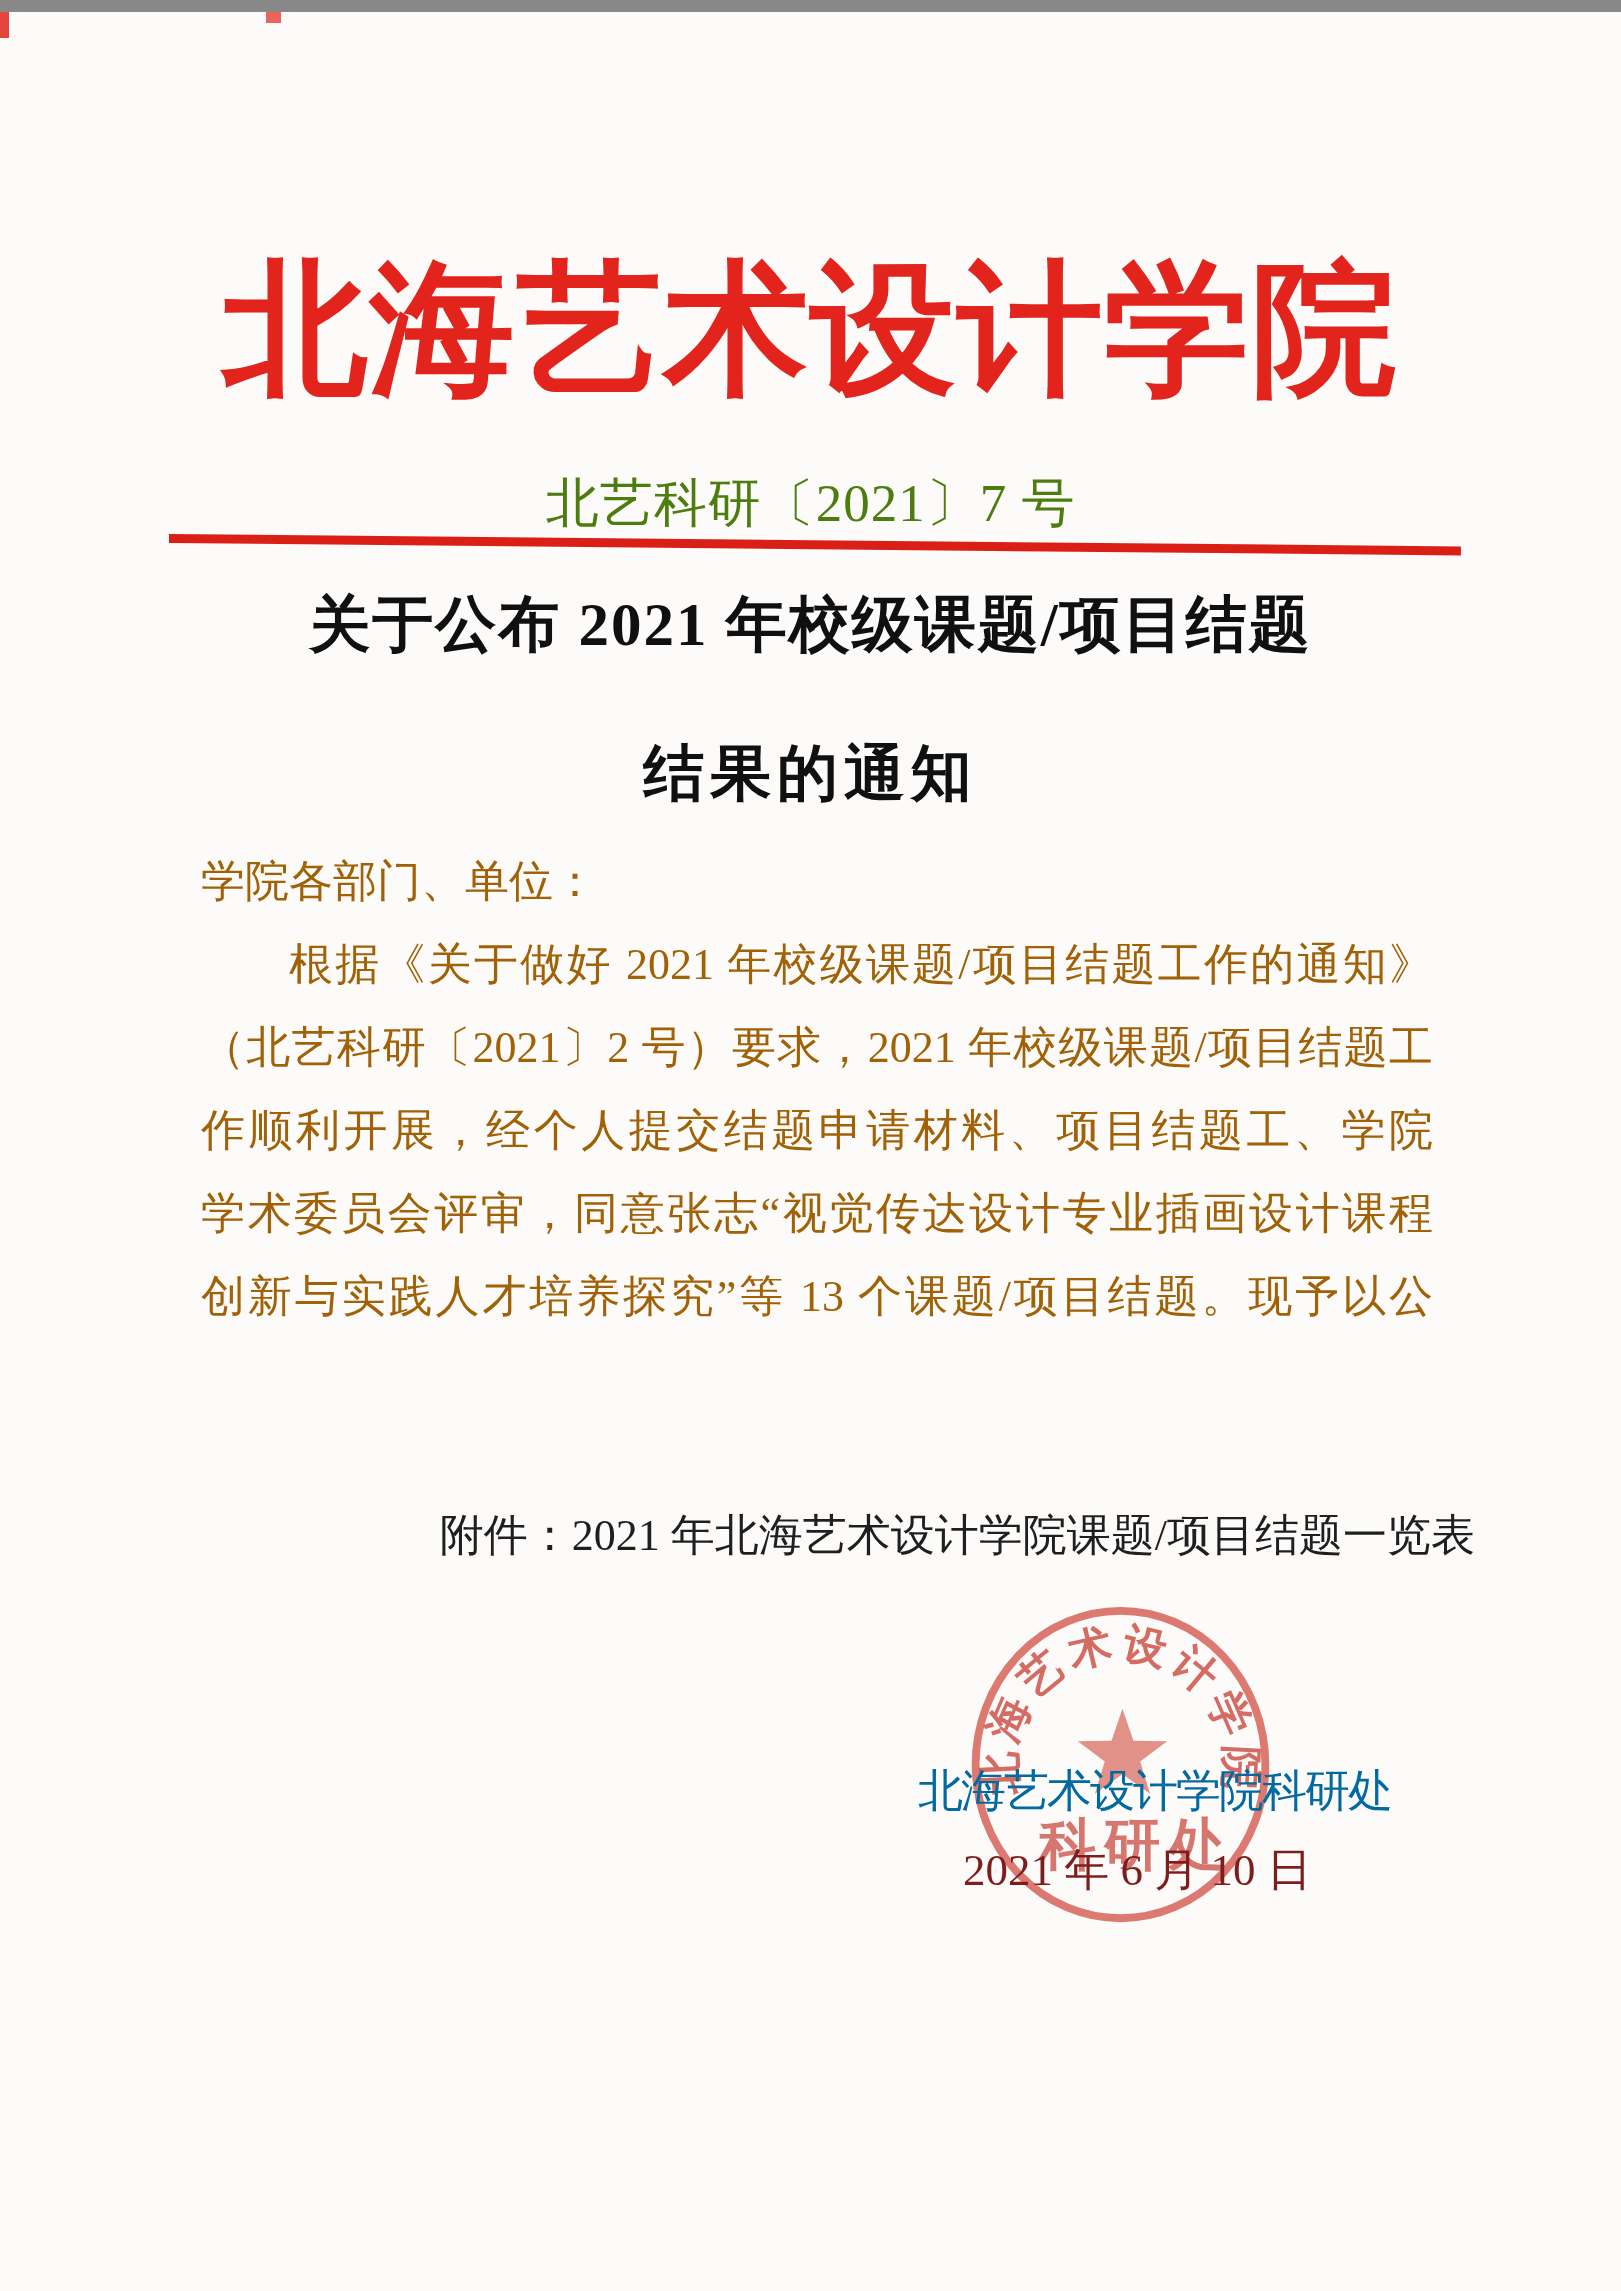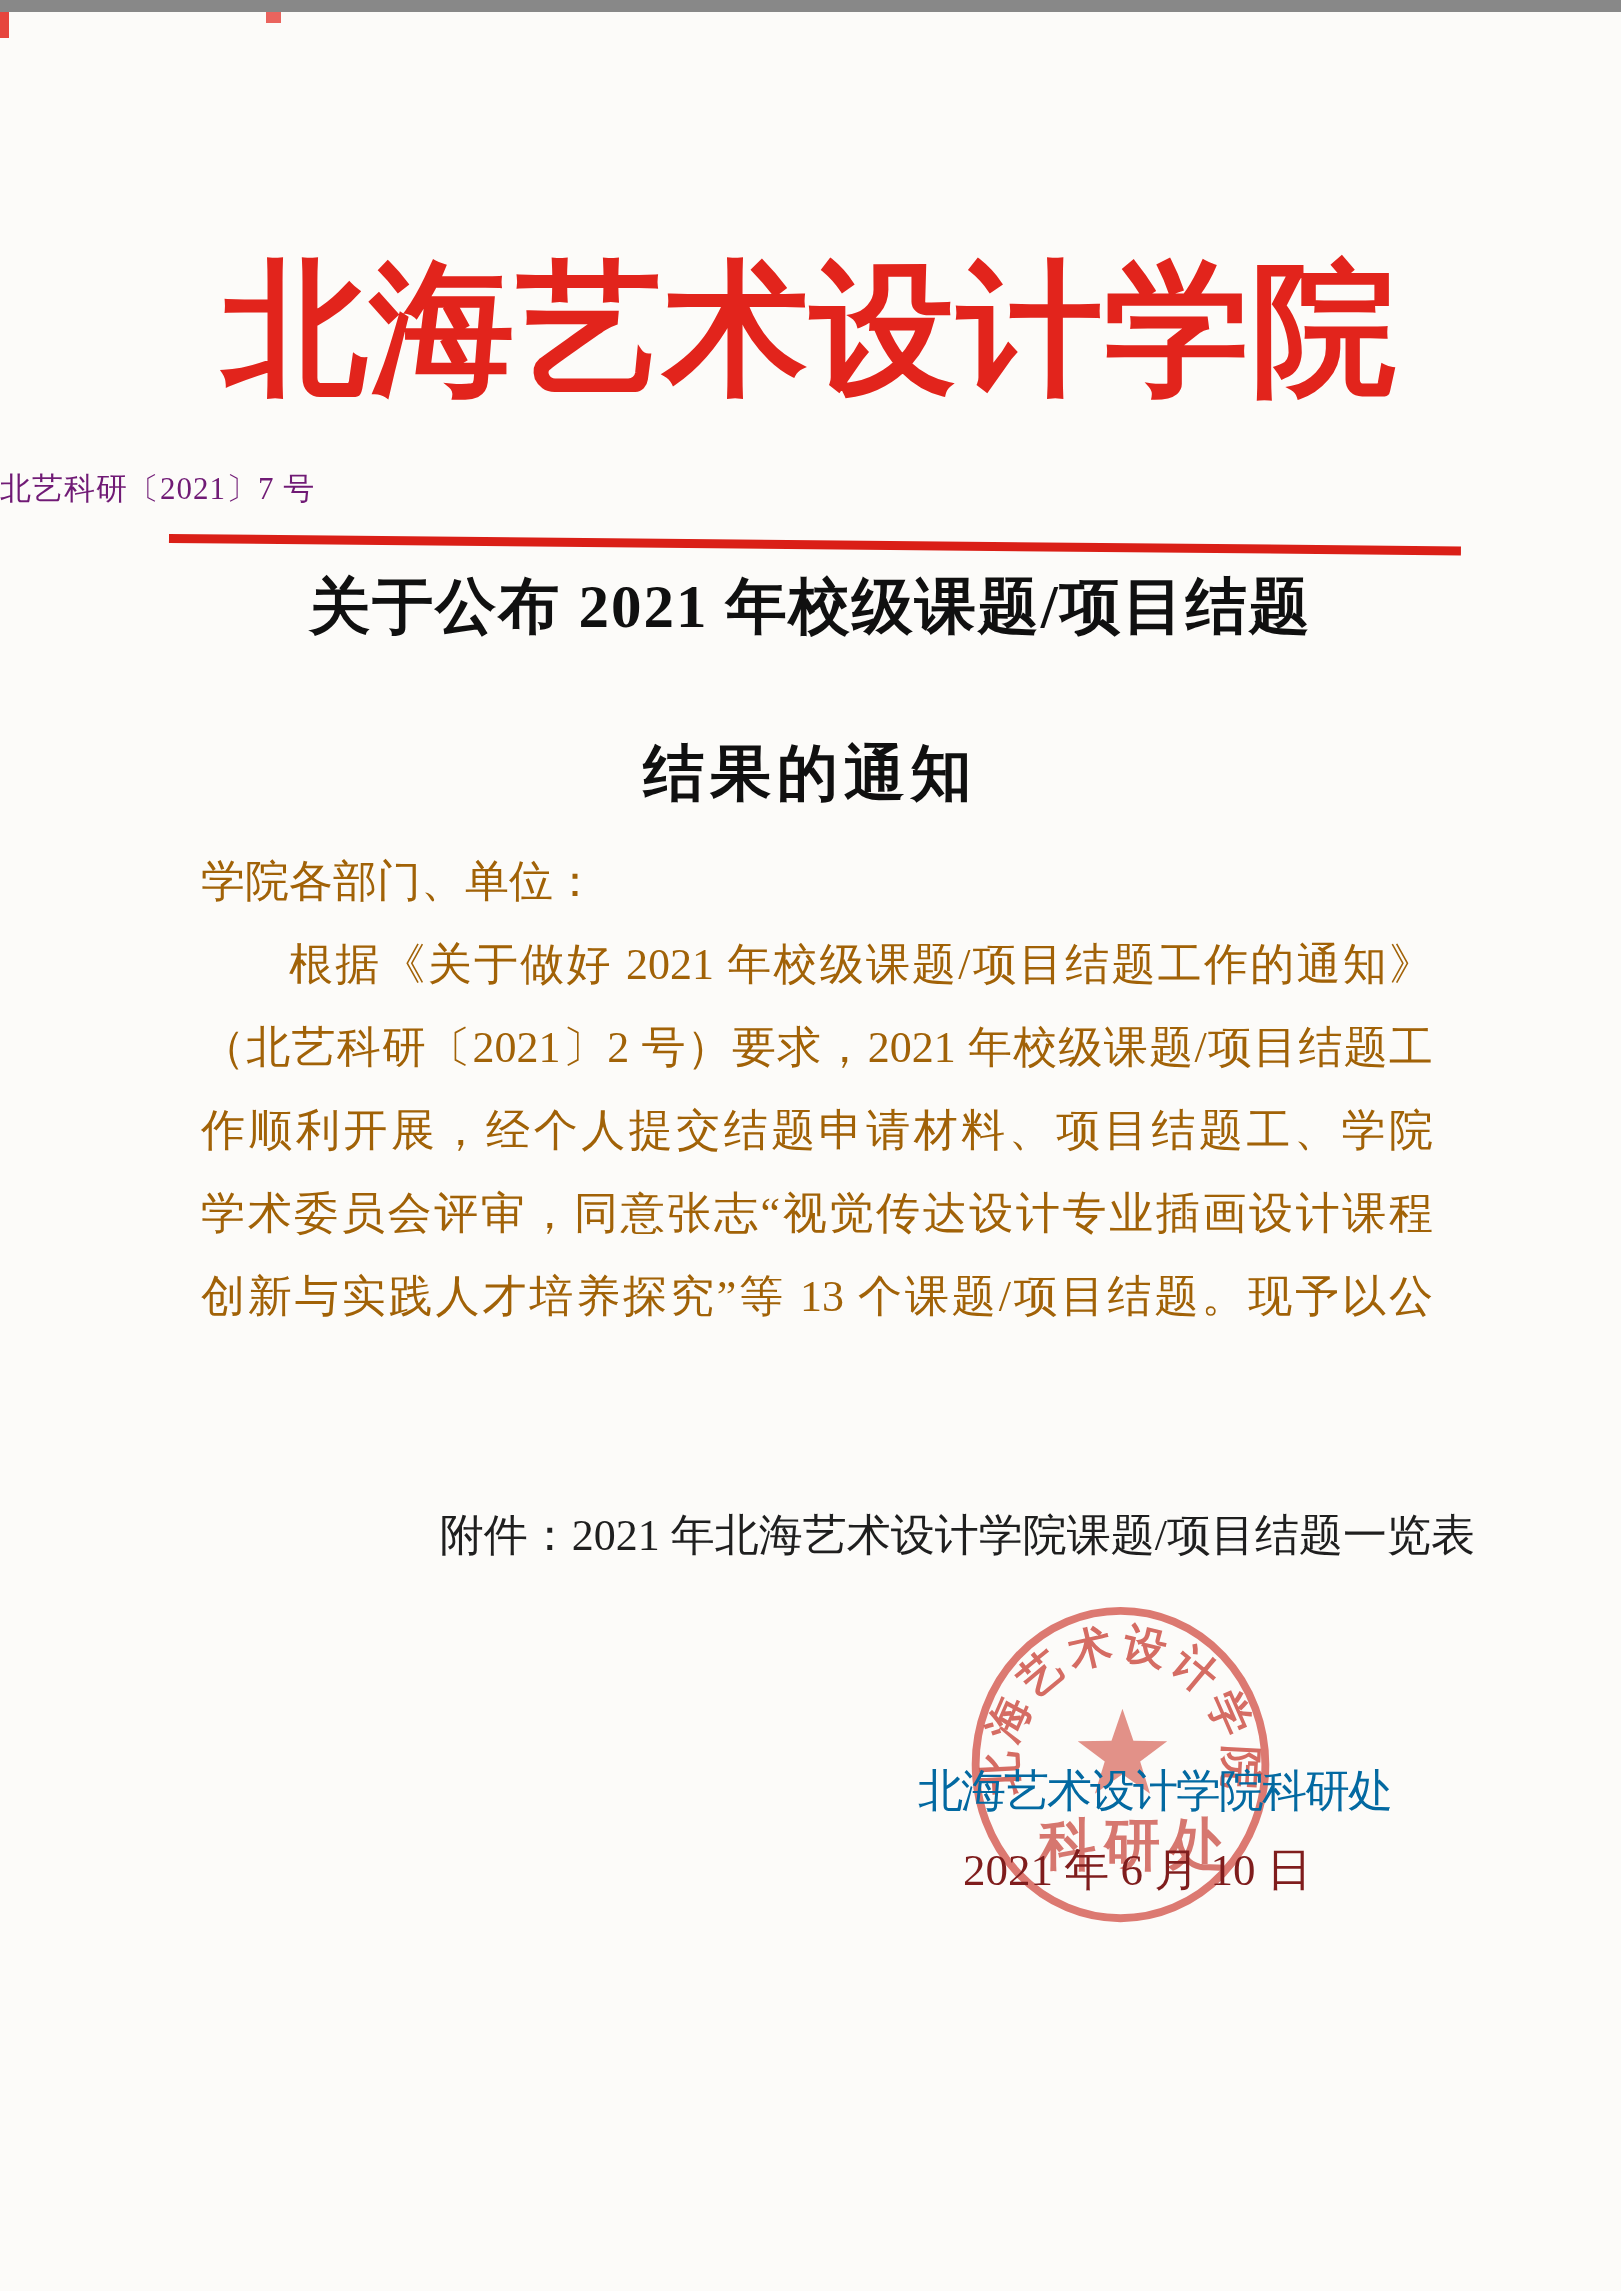--- a/index.html
+++ b/index.html
@@ -25,8 +25,9 @@
   
   .doc-number{
     position:absolute;left:0;top:457px;width:100%;
-    font-size:31px;line-height:1.3;
-    color:#701a75;
+    text-align:center;
+    font-size:53px;line-height:1.3;
+    color:#4d7c0f;
     letter-spacing:1px;
   }
   

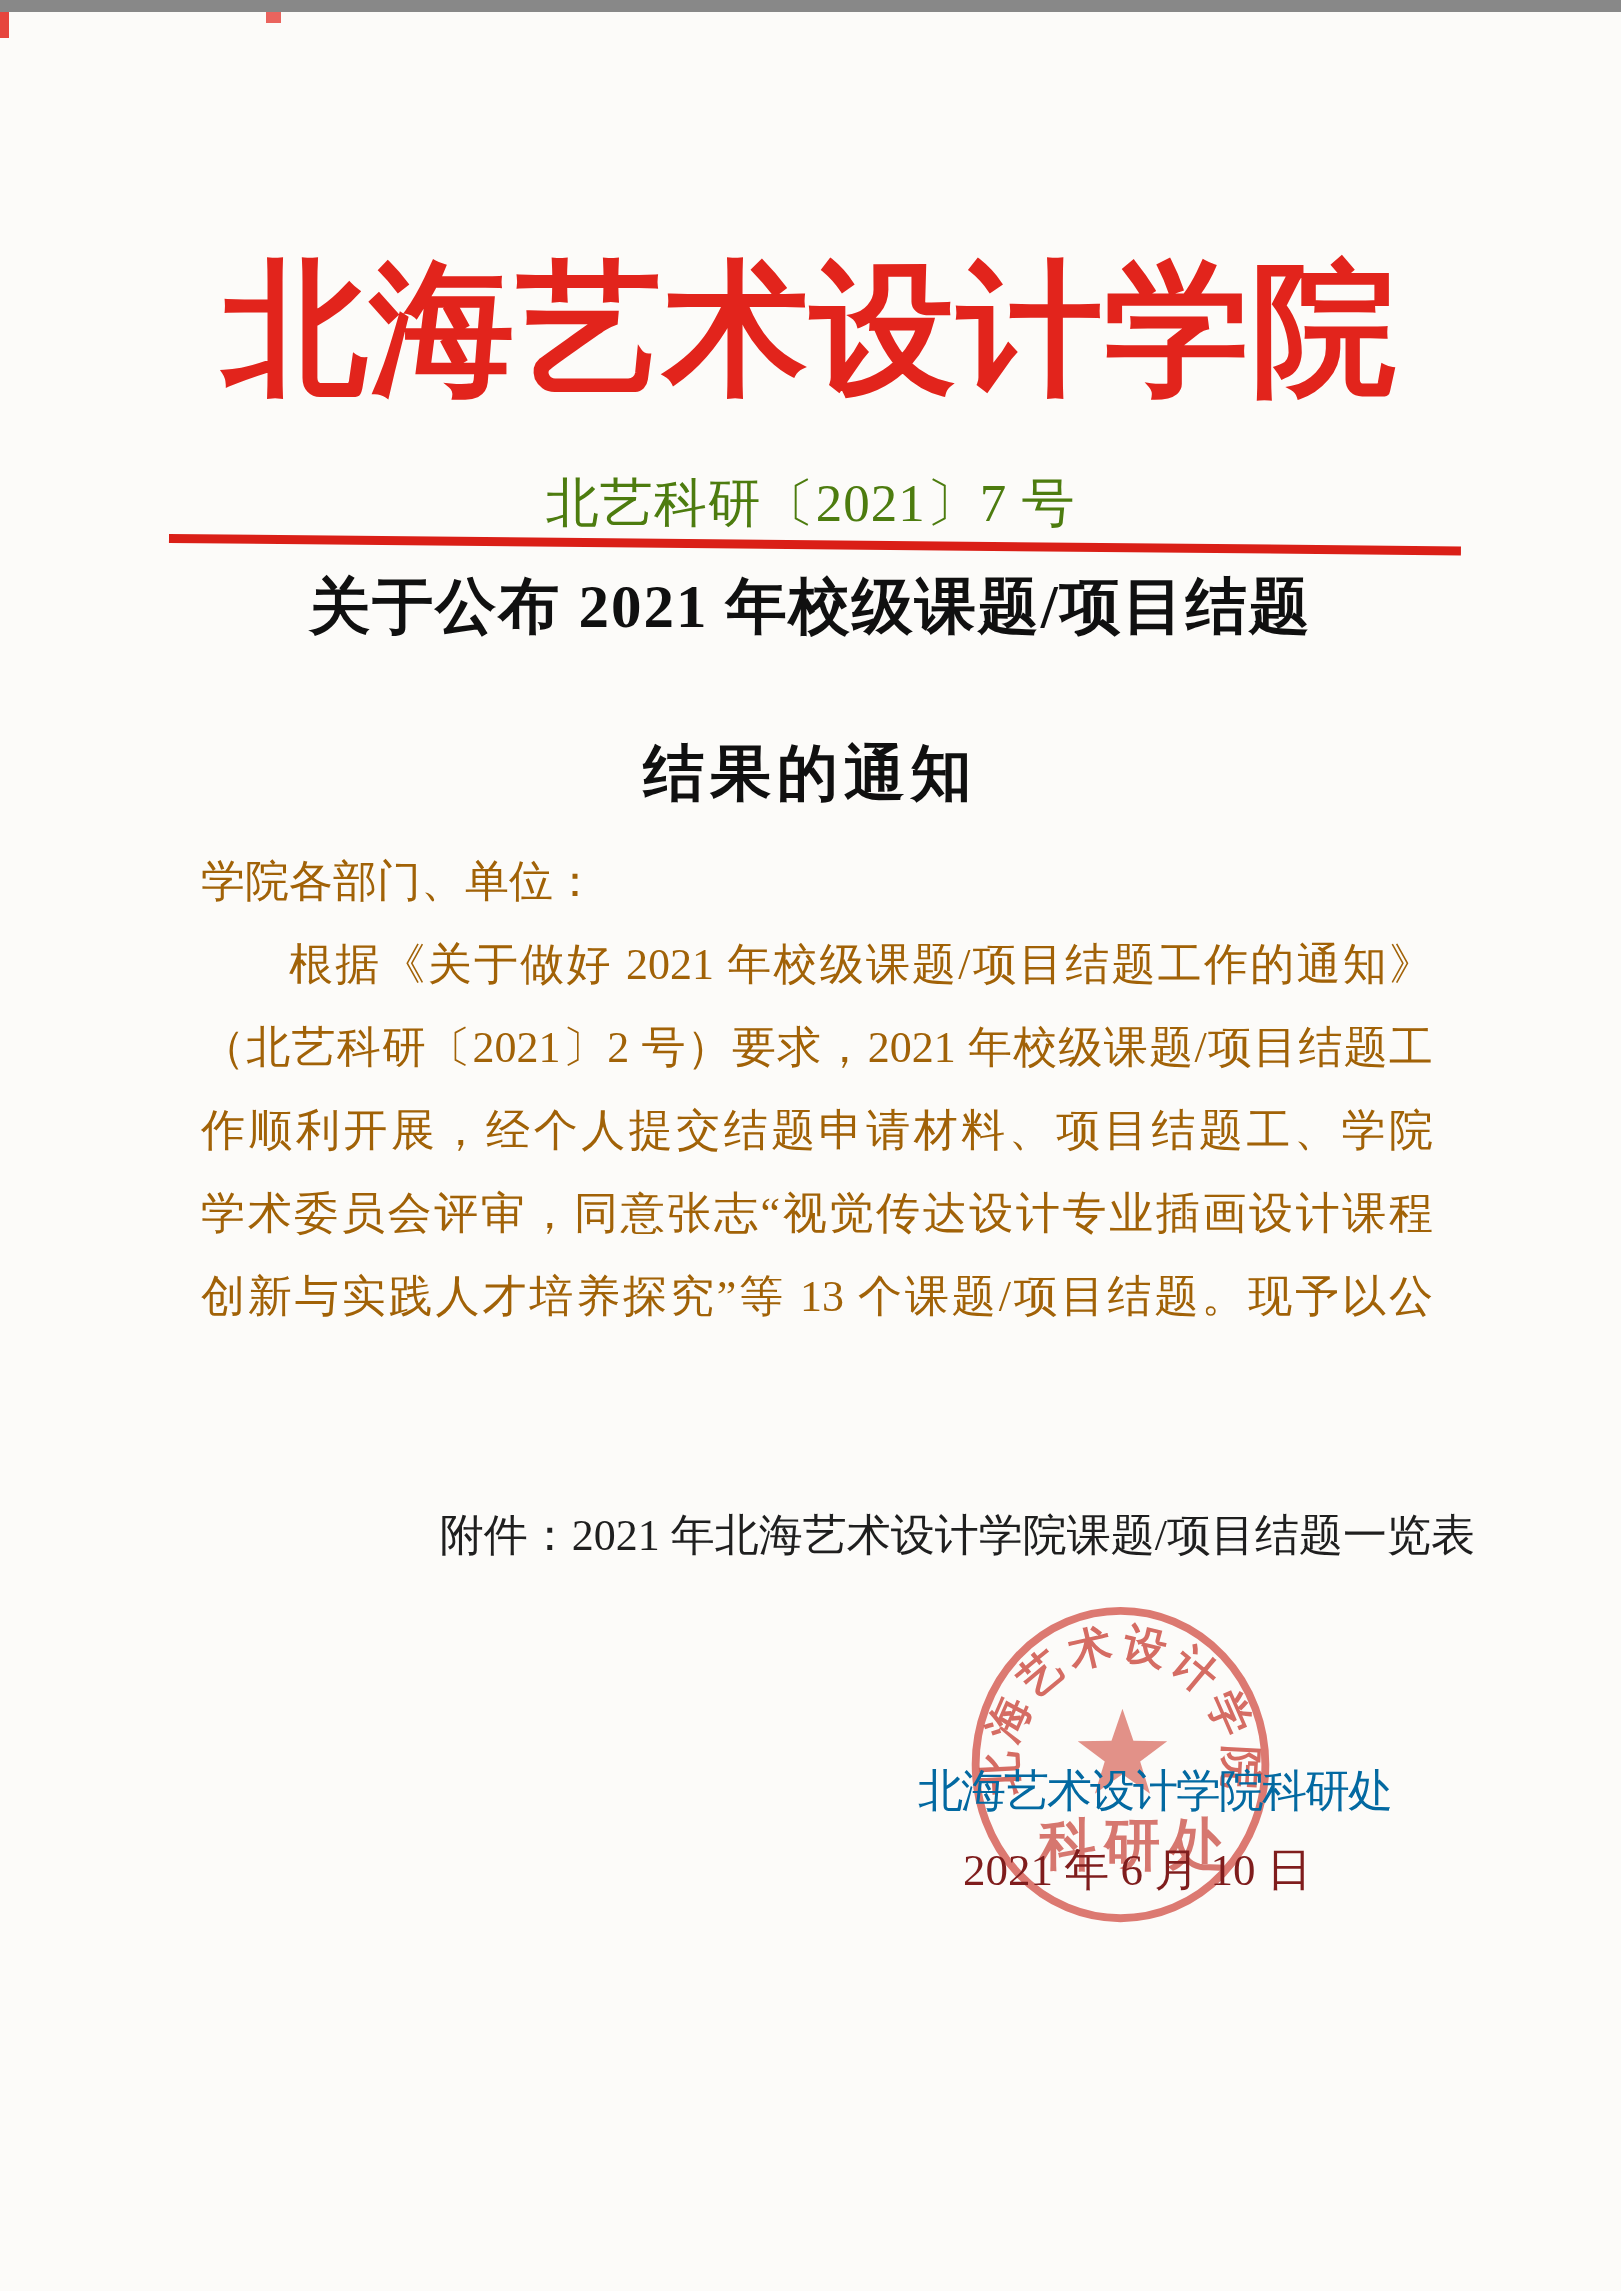--- a/index.html
+++ b/index.html
@@ -46,7 +46,7 @@
     font-size:61px;line-height:1.2;
     white-space:nowrap;
   }
-  .notice-title.l1{top:558px;letter-spacing:2px;}
+  .notice-title.l1{top:576px;letter-spacing:2px;}
   .notice-title.l2{top:725px;letter-spacing:5.9px;}
   
   .body-block{

